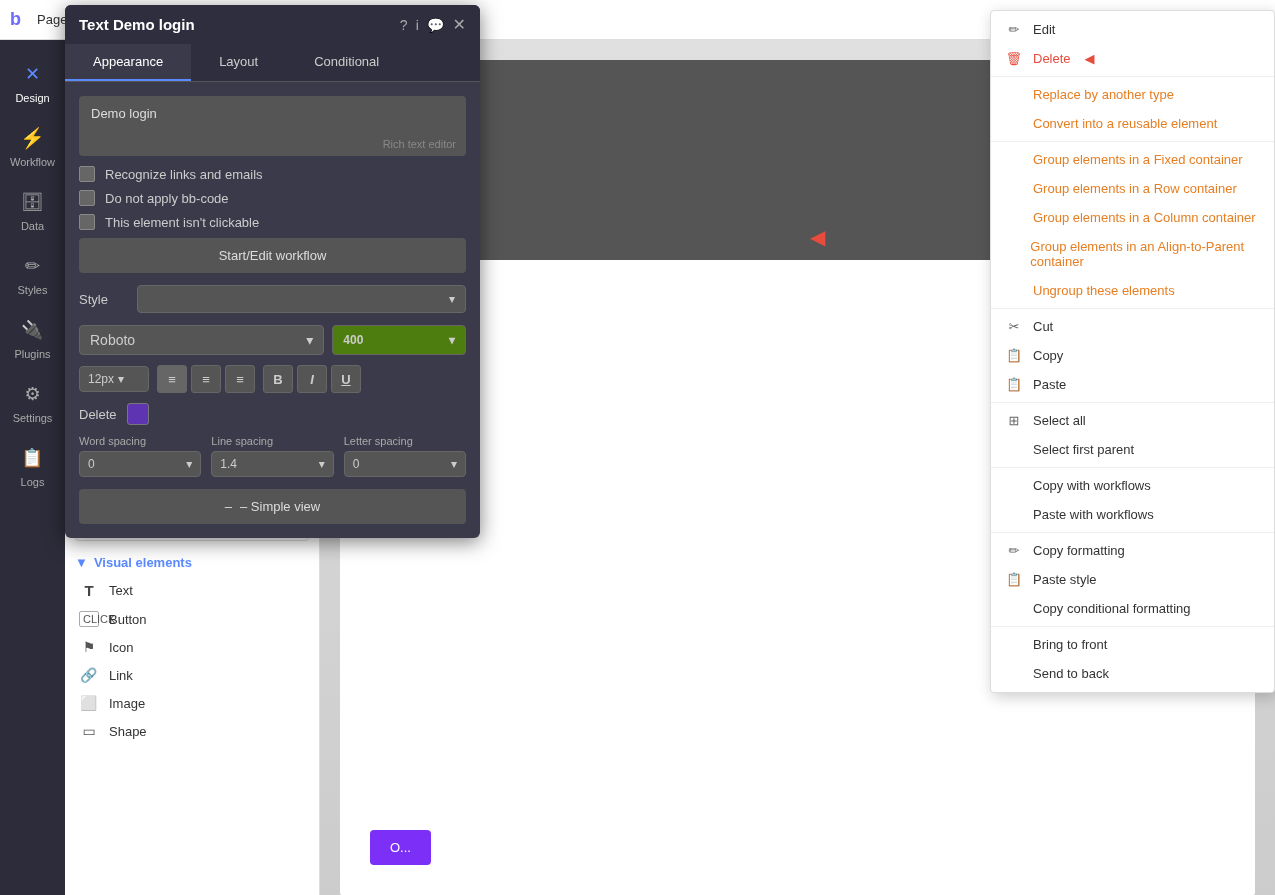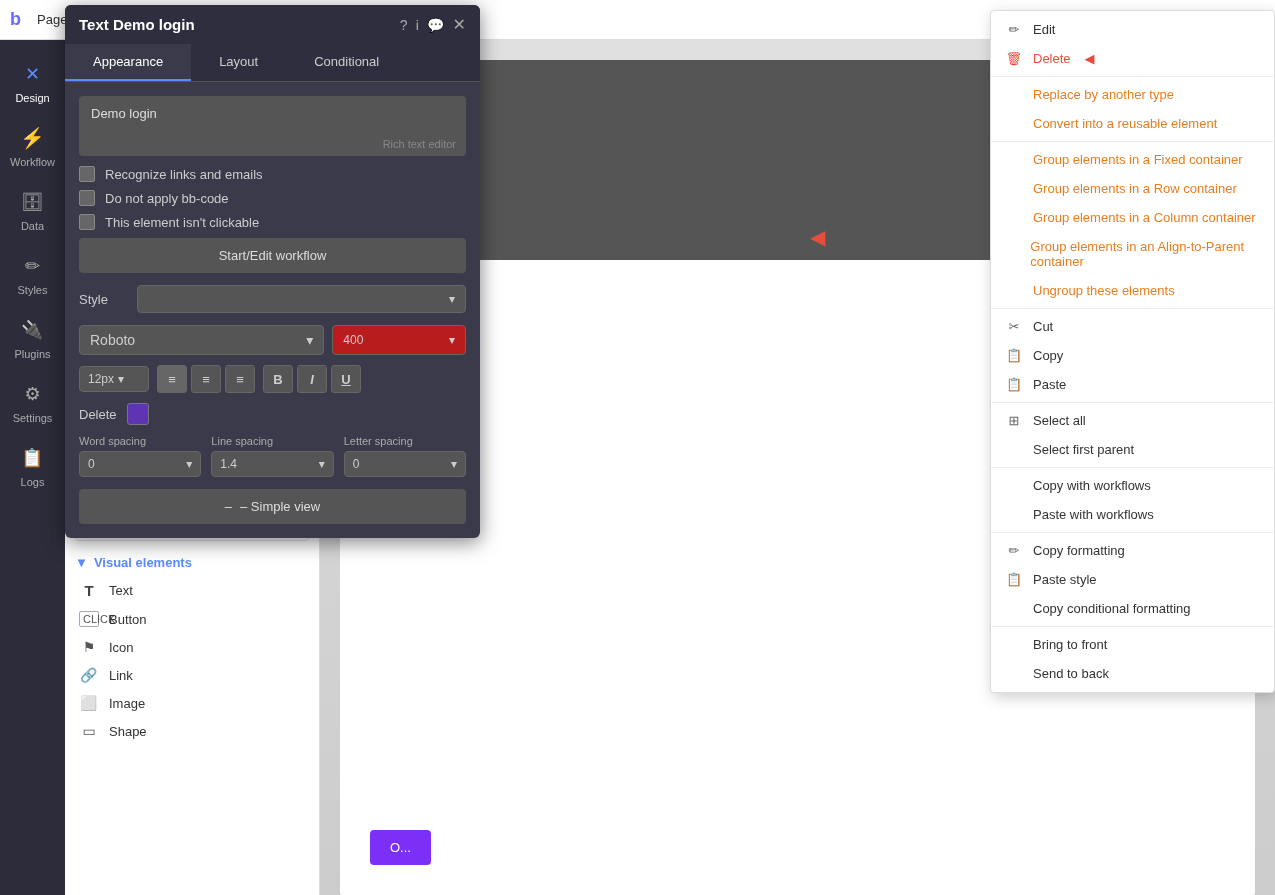--- a/index.html
+++ b/index.html
@@ -359,7 +359,7 @@
     }
     .weight-select {
       flex: 1;
-      background: #b91c1c;
+      background: #4d7c0f;
       border: 1px solid #666;
       border-radius: 4px;
       padding: 6px 10px;
@@ -368,6 +368,7 @@
       display: flex;
       align-items: center;
       justify-content: space-between;
+      font-weight: bold;
     }
     .size-align-row {
       display: flex;

